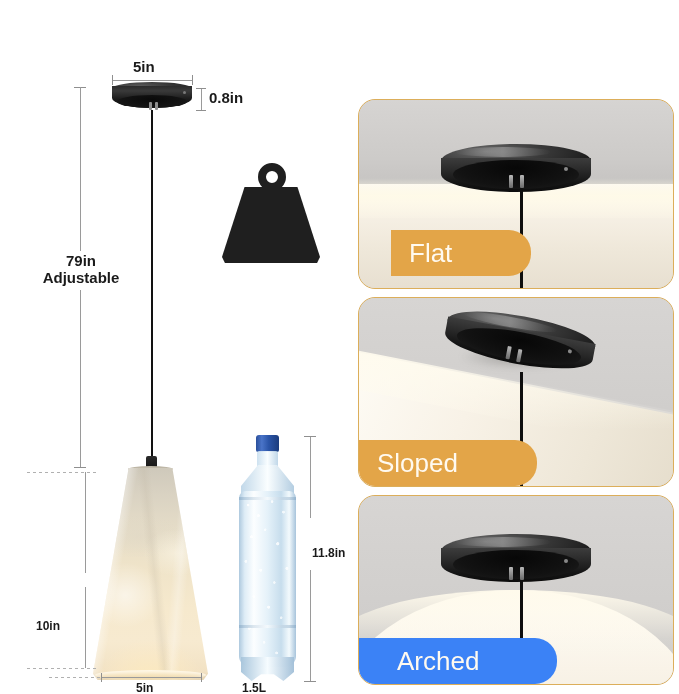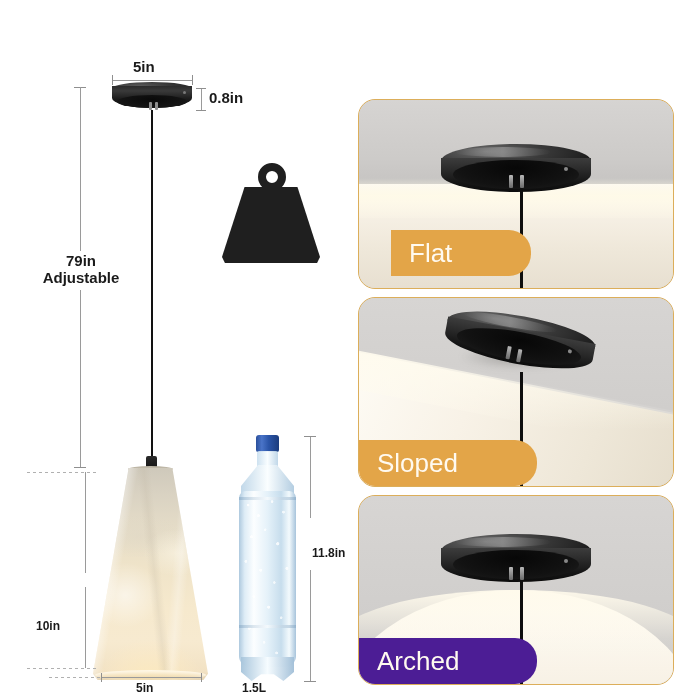--- a/index.html
+++ b/index.html
@@ -448,7 +448,7 @@
       </div>
       <div class="p-cord" style="left:161px;top:84px;height:106px;"></div>
     </div>
-    <div class="tab" id="tab-arched" style="background: #4c1d95;">
+    <div class="tab" id="tab-arched" style="background: #3b82f6; padding-left: 20px;">
       <span>Arched</span>
     </div>
   </div>

